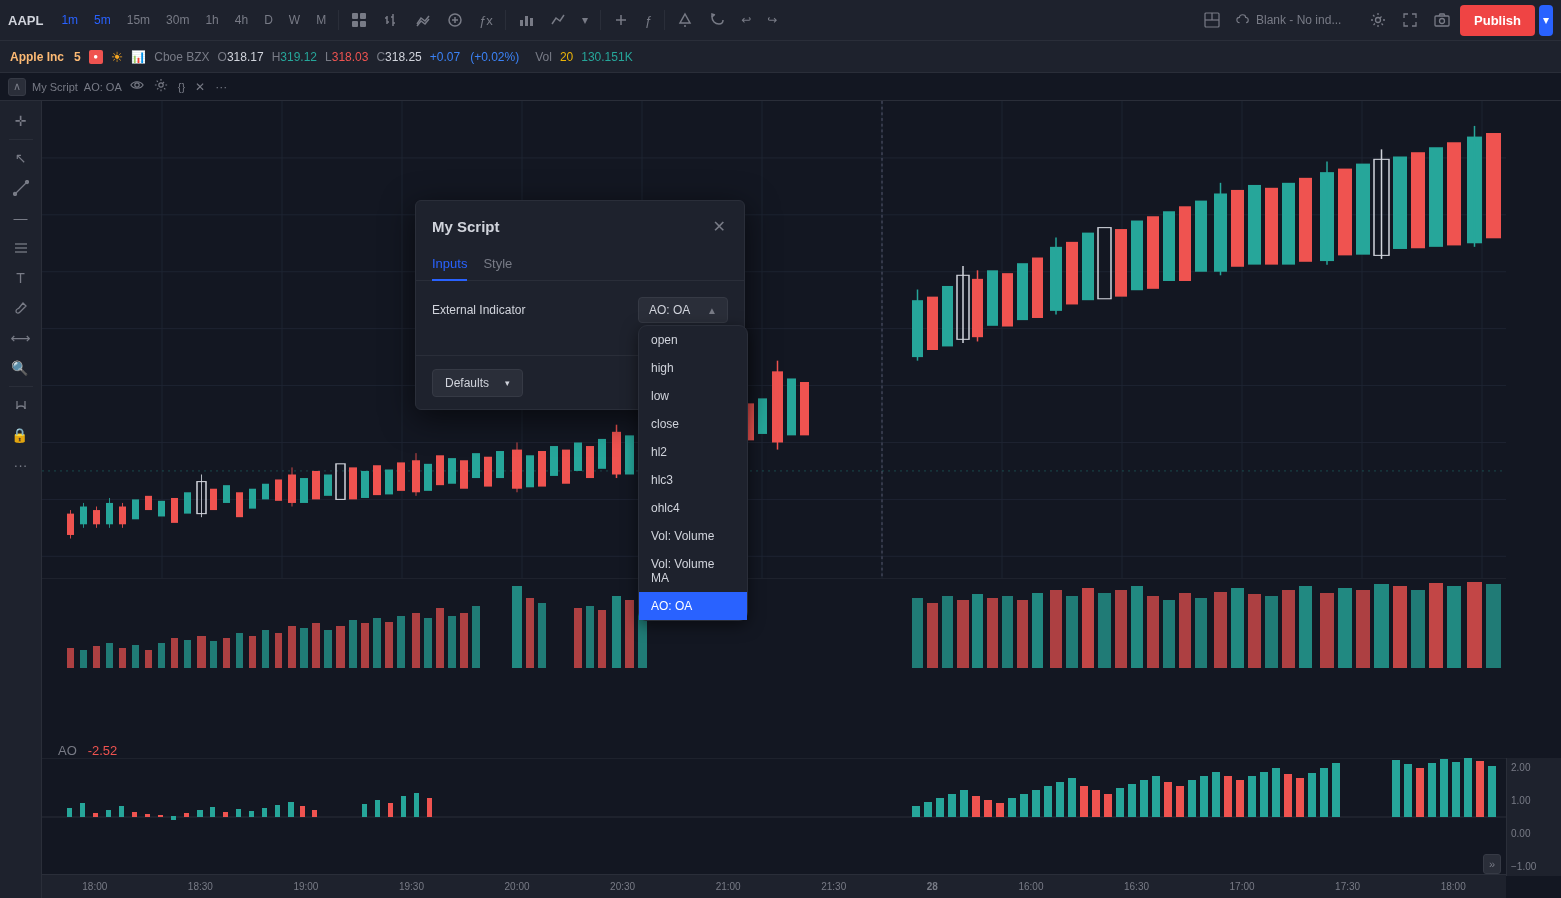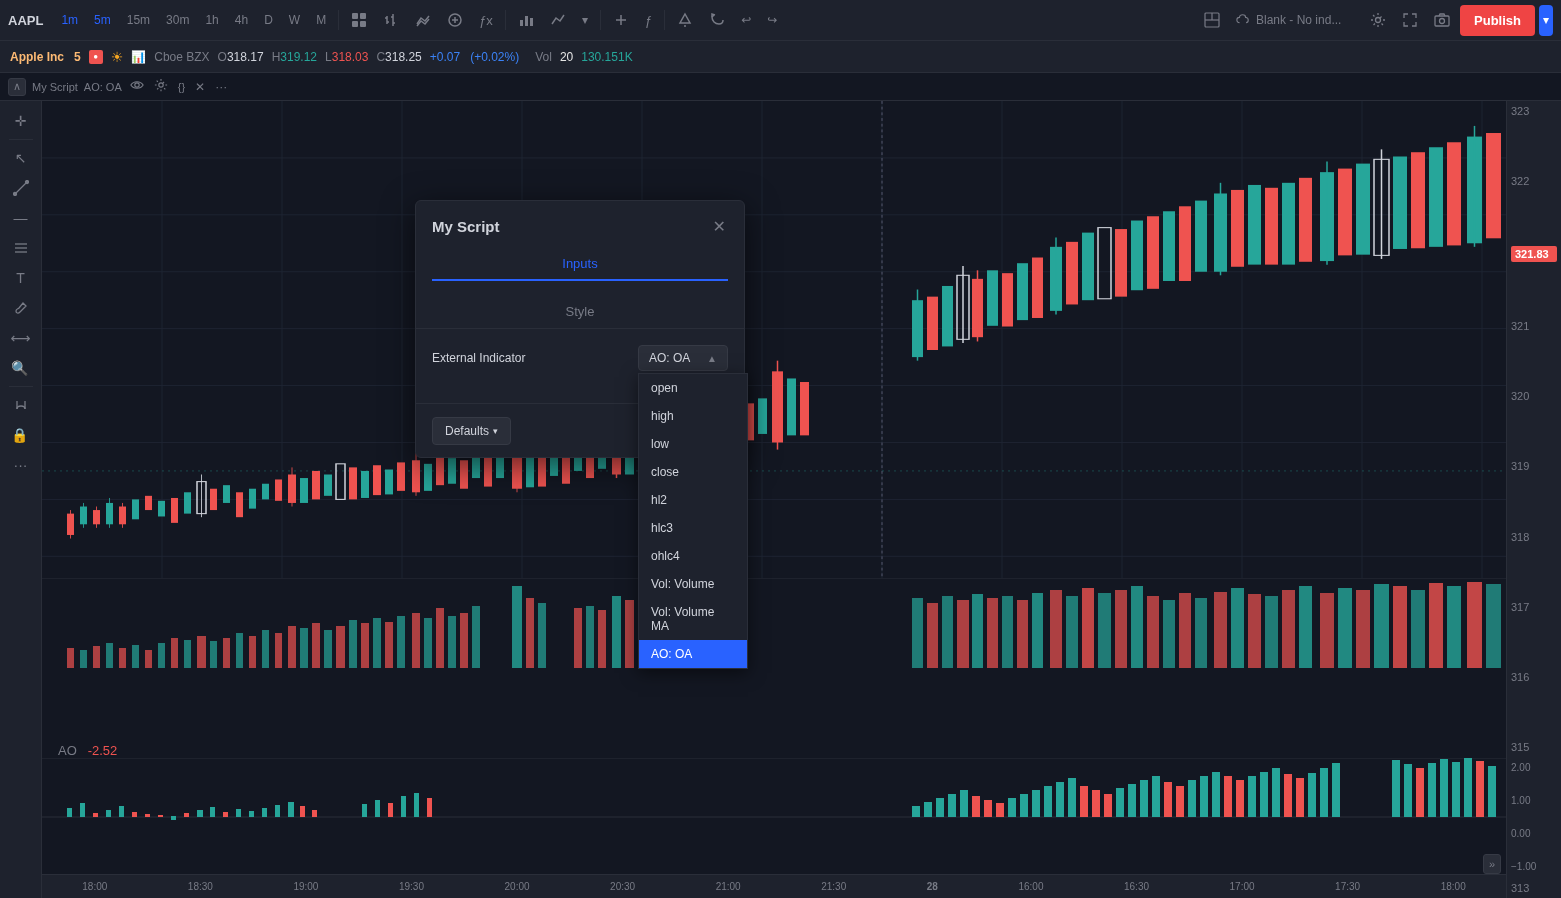--- a/index.html
+++ b/index.html
@@ -607,7 +607,7 @@
     <span>(+0.02%)</span>
   </span>
   <span class="vol-label">Vol</span>
-  <span style="color:#e5e5e5;">20</span>
+  <span style="color:#eab308;">20</span>
   <span class="vol-value">130.151K</span>
 </div>
 

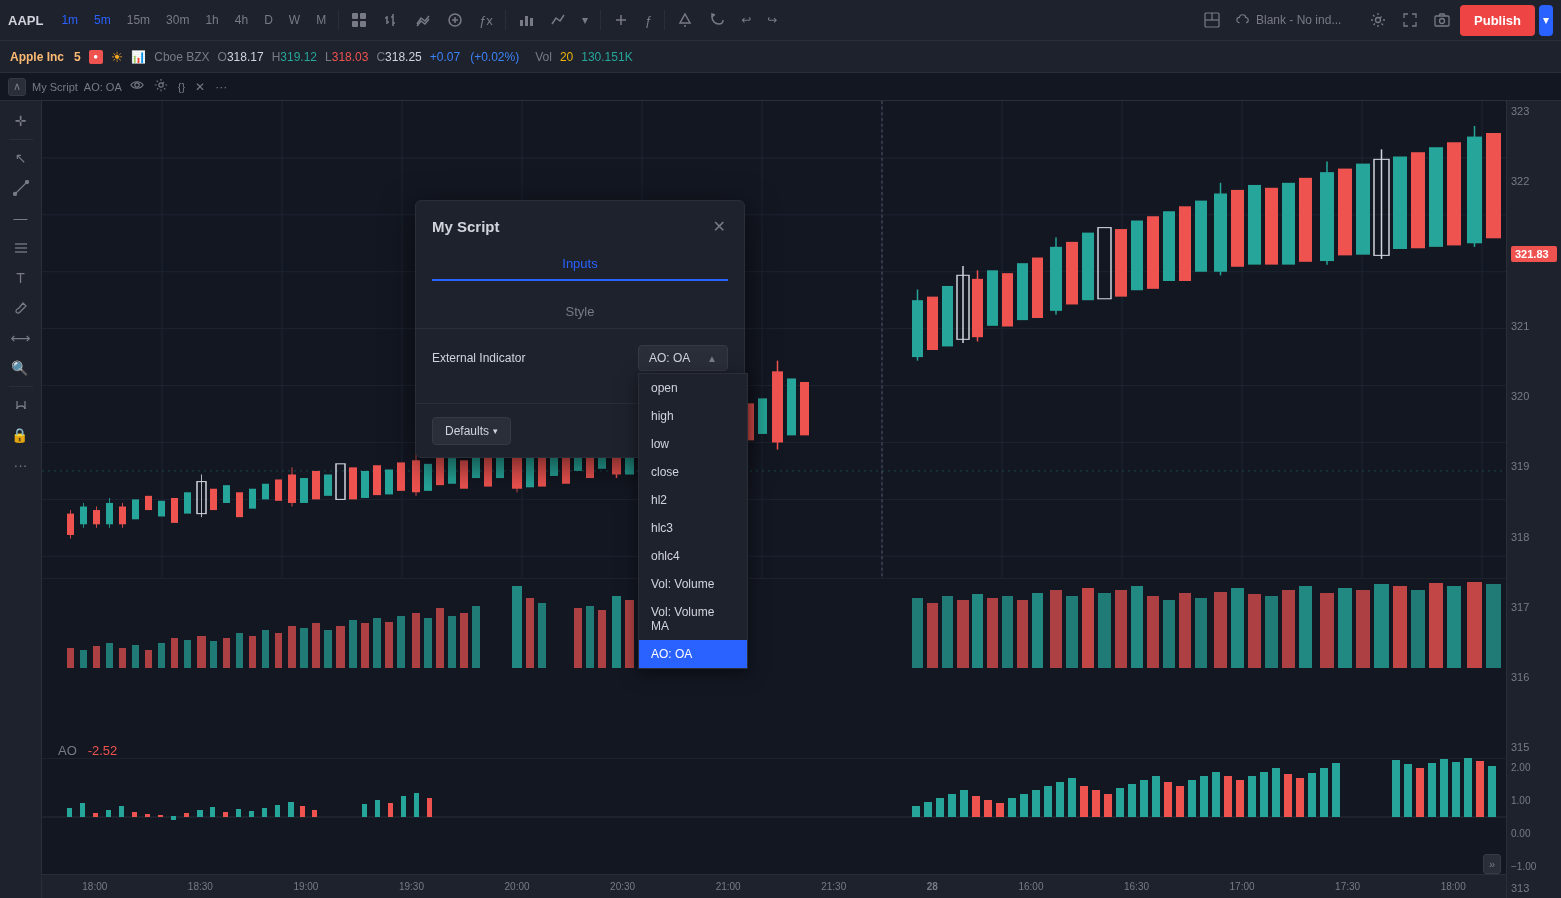--- a/index.html
+++ b/index.html
@@ -1042,21 +1042,6 @@
       <span>18:00</span>
     </div>
 
-    <div id="price-scale">
-      <span>323</span>
-      <span>322</span>
-
-      <span style="background:#ef5350;color:#fff;font-size:11px;font-weight:600;padding:2px 4px;border-radius:2px;">321.83</span>
-      <span>321</span>
-      <span>320</span>
-      <span>319</span>
-      <span>318</span>
-      <span>317</span>
-      <span>316</span>
-      <span>315</span>
-      <span>314</span>
-      <span>313</span>
-    </div>
 
     <div style="position:absolute;right:0;bottom:22px;width:55px;height:118px;background:#1e222d;border-left:1px solid #2a2e39;display:flex;flex-direction:column;justify-content:space-between;padding:4px;font-size:10px;color:#787b86;">
       <span>2.00</span>

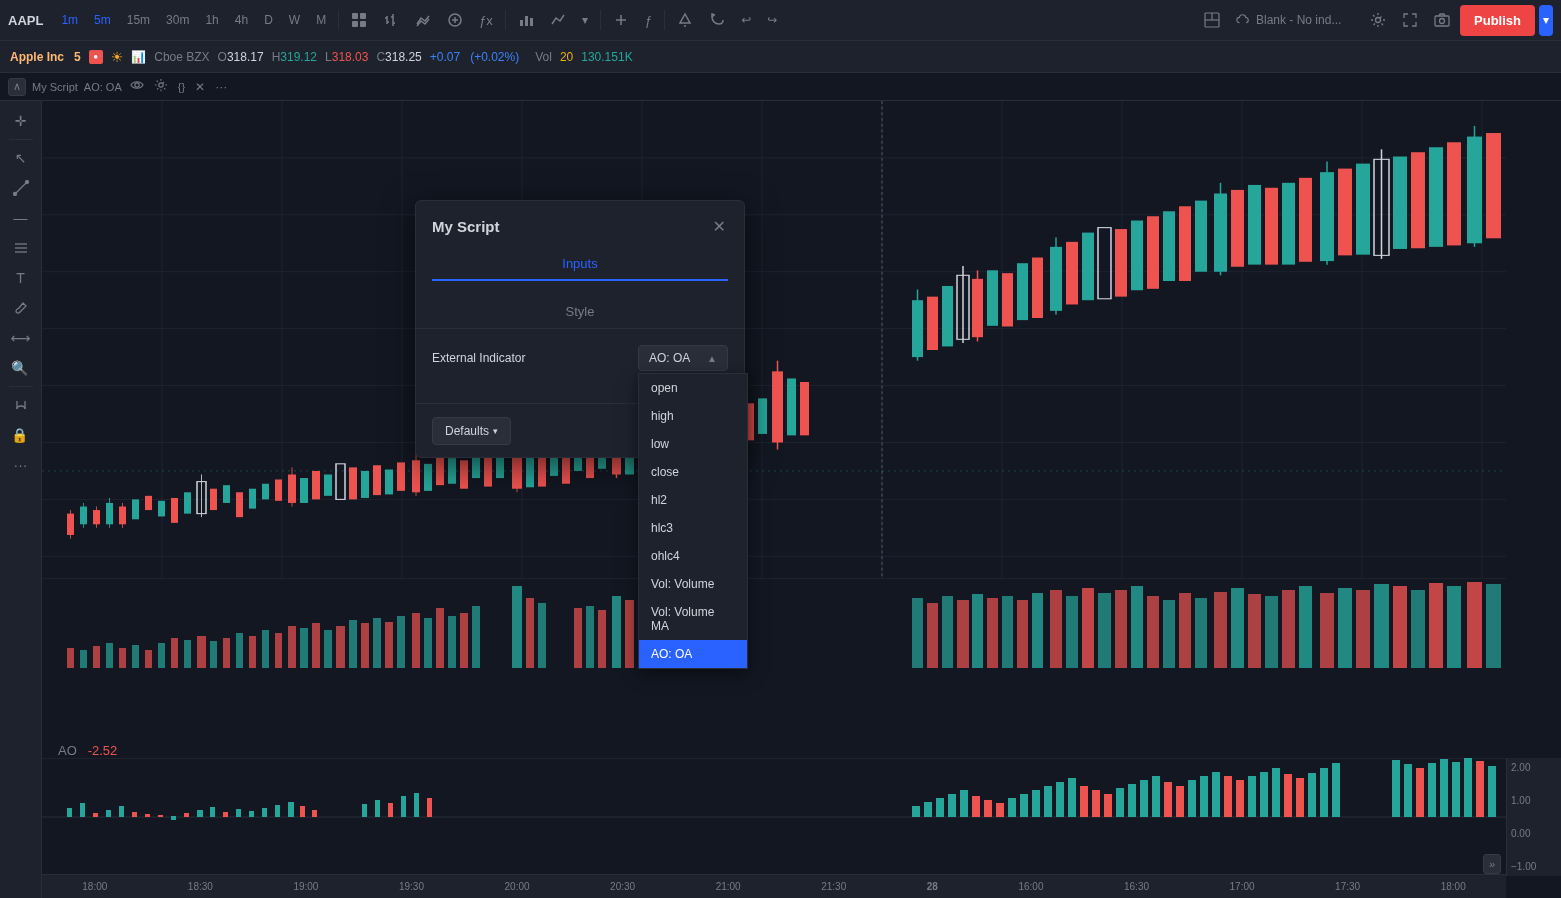--- a/index.html
+++ b/index.html
@@ -290,7 +290,6 @@
       border-bottom: 1px solid #2a2e39;
       margin-top: 10px;
       gap: 16px;
-      flex-direction: column;
     }
     .modal-tab {
       background: none;

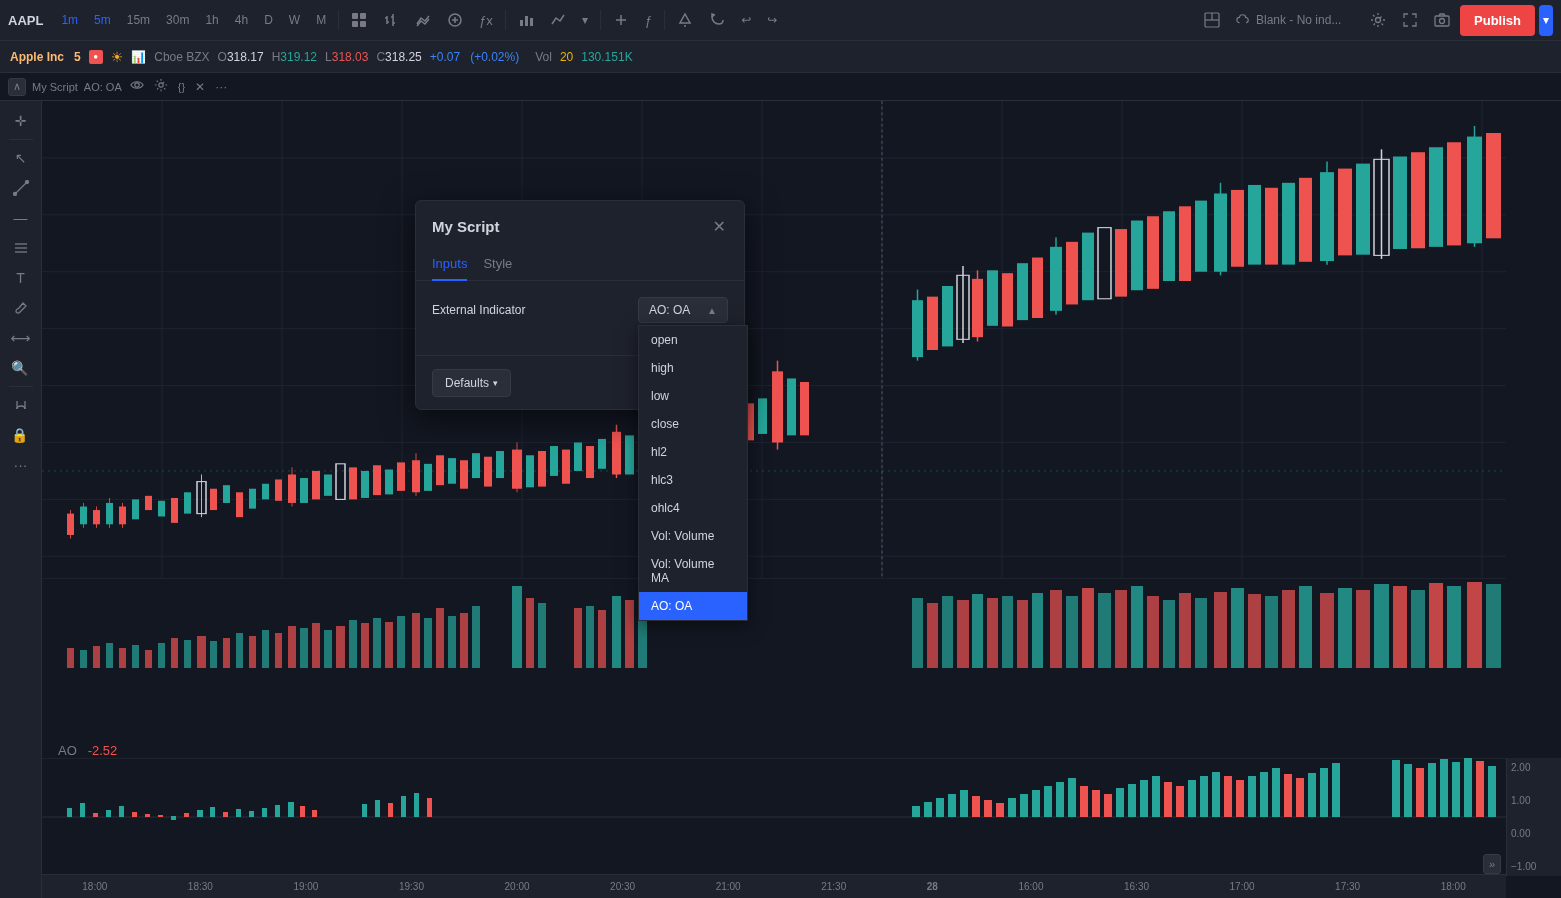--- a/index.html
+++ b/index.html
@@ -351,7 +351,7 @@
       right: 0;
       background: #1e222d;
       border: 1px solid #2a2e39;
-      border-radius: 0;
+      border-radius: 9px;
       z-index: 200;
       min-width: 110px;
       box-shadow: 0 4px 16px rgba(0,0,0,0.5);

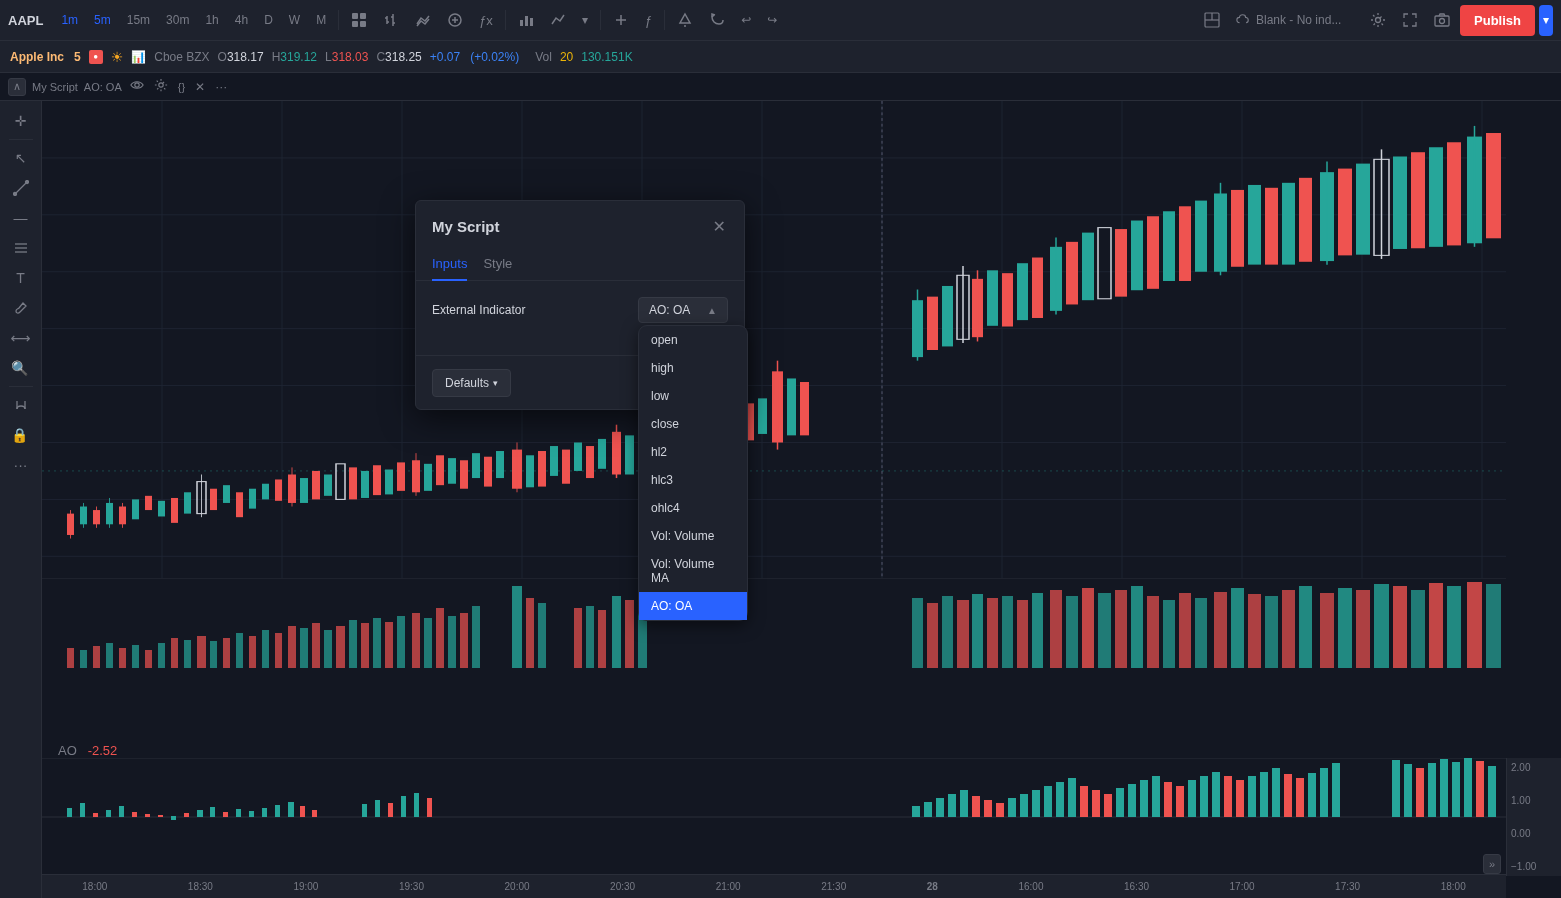--- a/index.html
+++ b/index.html
@@ -379,7 +379,7 @@
     .defaults-btn {
       display: flex;
       align-items: center;
-      gap: 4px;
+      gap: 16px;
       background: #2a2e39;
       border: 1px solid #363a45;
       border-radius: 4px;

